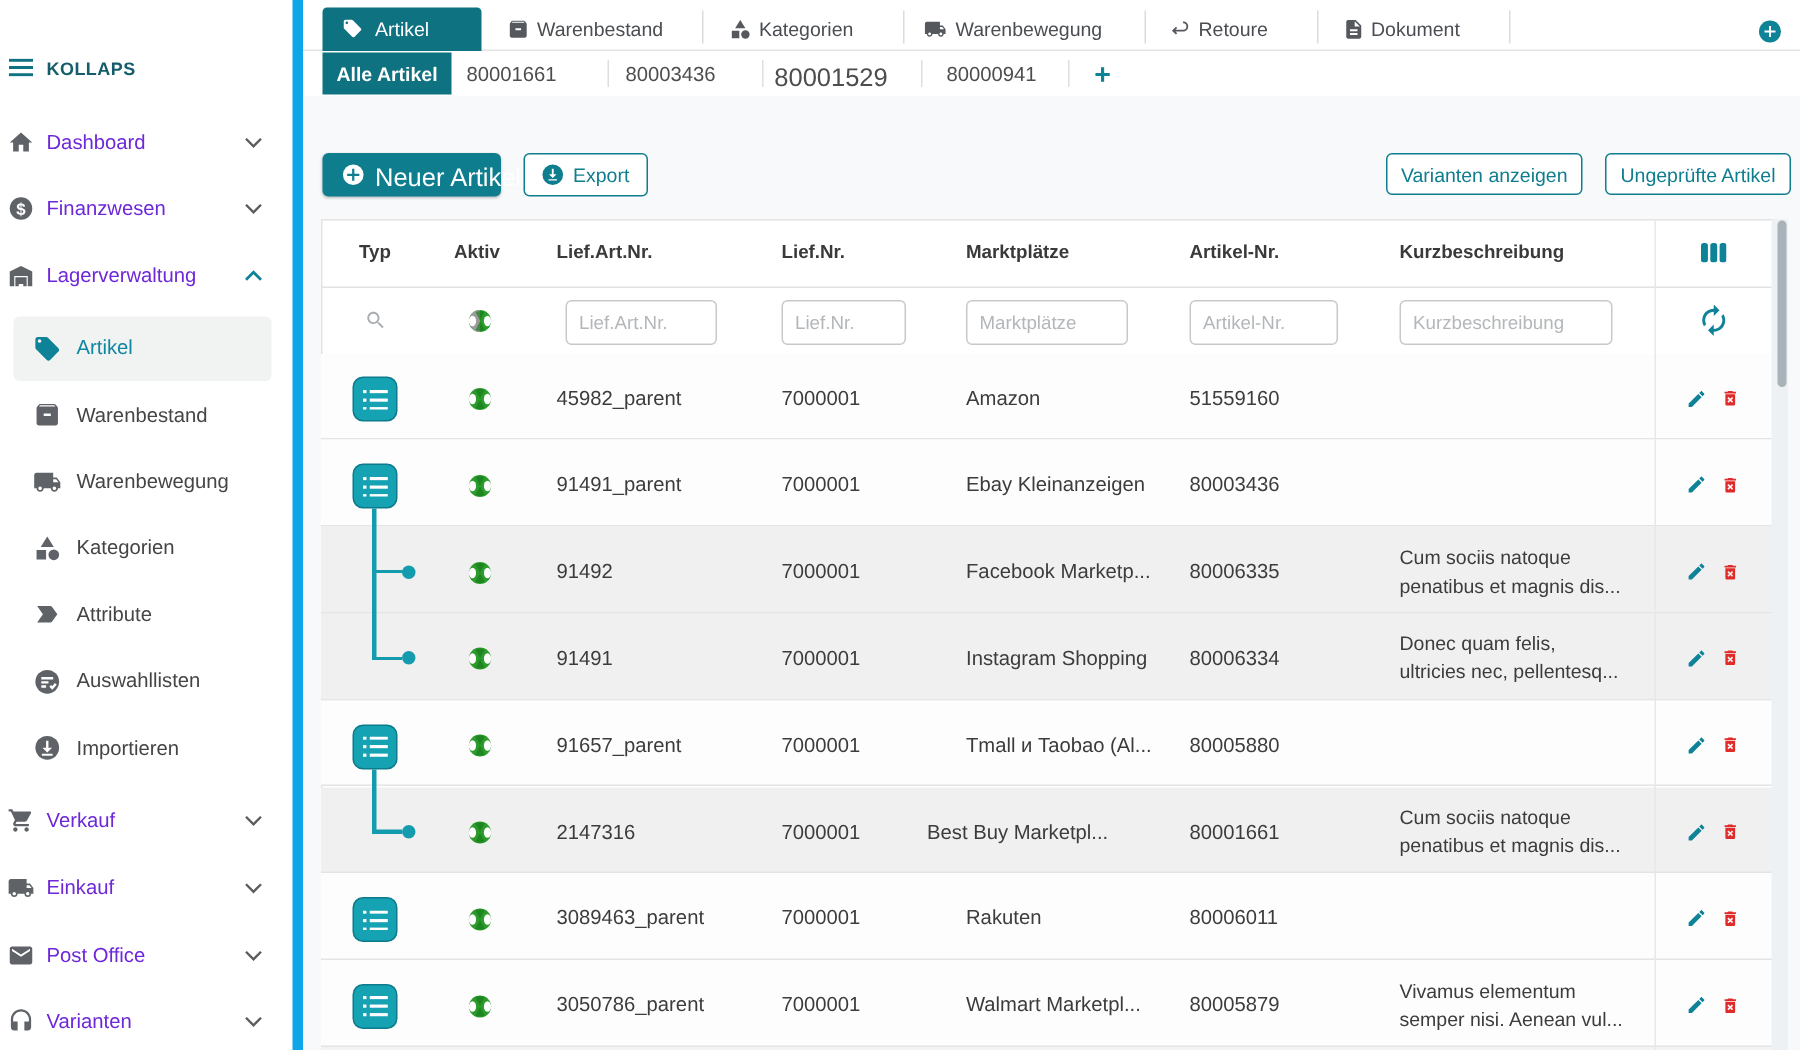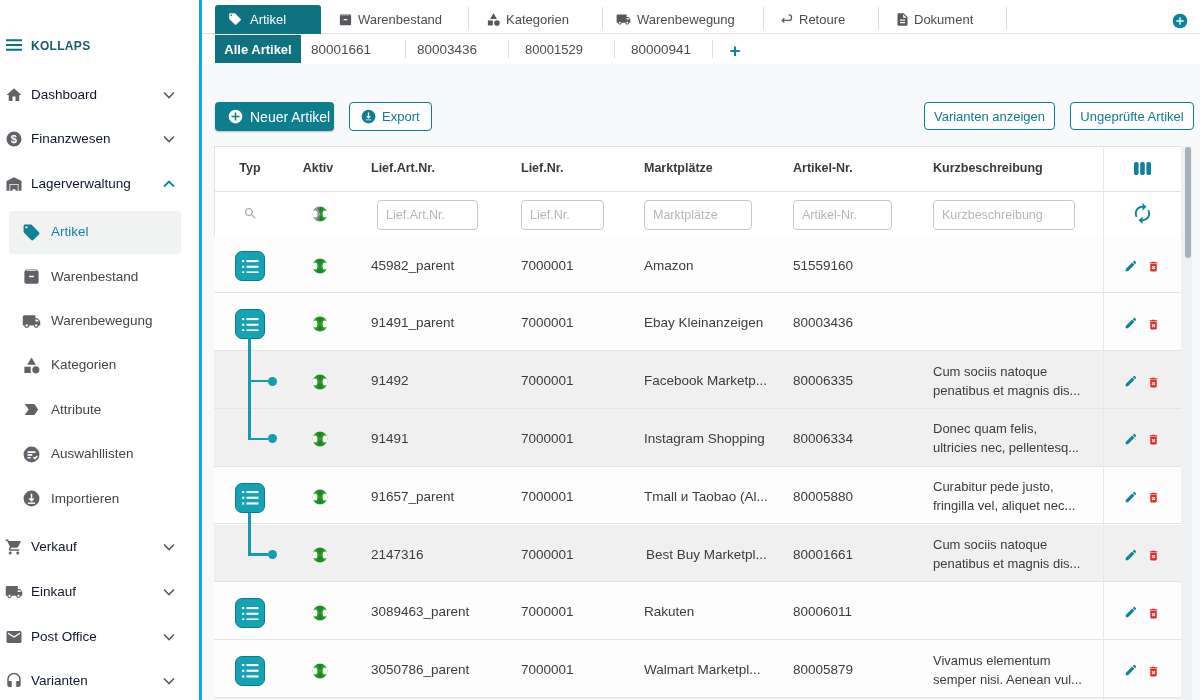--- a/index.html
+++ b/index.html
@@ -4,7 +4,7 @@
 html,body { width:1200px; height:700px; overflow:hidden; }
 body { font-family:"Liberation Sans", sans-serif; background:#f8f9fa; position:relative; }
 .abs { position:absolute; }
-#sidebar { position:absolute; left:0; top:0; width:202px; height:700px; background:#fff; border-right:3px solid #0ea5e9; }
+#sidebar { position:absolute; left:0; top:0; width:202px; height:700px; background:#fff; border-right:7px solid #0ea5e9; }
 .smt { font-size:13.5px; color:#0f172a; }
 .tabtx { font-size:13px; font-weight:500; }
 .hdt { font-size:12.5px; font-weight:bold; color:#3a3a3a; }

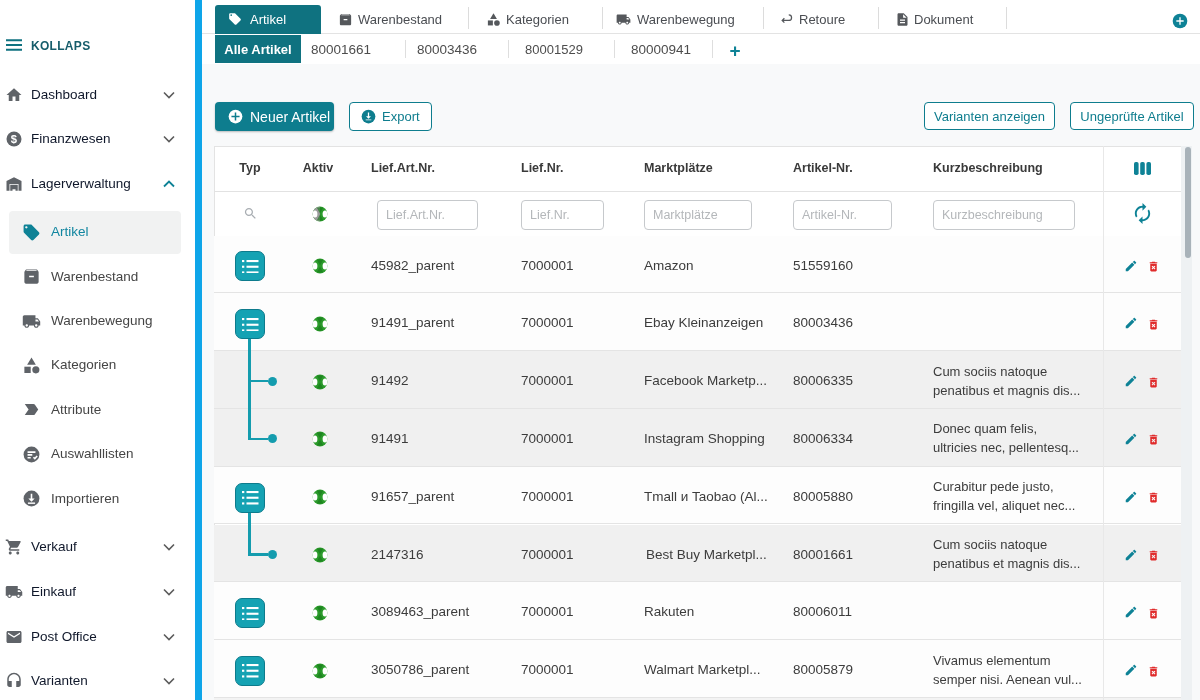--- a/index.html
+++ b/index.html
@@ -147,7 +147,7 @@
 <div class="abs" style="left:258px;top:42px;transform:translateX(-50%);font-size:13px;font-weight:bold;color:#fff">Alle Artikel</div>
 <div class="abs" style="left:341px;top:42px;transform:translateX(-50%);font-size:13.5px;font-weight:500;color:#4d4d4d">80001661</div>
 <div class="abs" style="left:447px;top:42px;transform:translateX(-50%);font-size:13.5px;font-weight:500;color:#4d4d4d">80003436</div>
-<div class="abs" style="left:554px;top:42px;transform:translateX(-50%);font-size:13px;font-weight:500;color:#4d4d4d">80001529</div>
+<div class="abs" style="left:554px;top:42px;transform:translateX(-50%);font-size:17px;font-weight:500;color:#4d4d4d">80001529</div>
 <div class="abs" style="left:661px;top:42px;transform:translateX(-50%);font-size:13.5px;font-weight:500;color:#4d4d4d">80000941</div>
 <div class="abs" style="left:405px;top:40px;width:1px;height:18px;background:#dedede"></div>
 <div class="abs" style="left:508px;top:40px;width:1px;height:18px;background:#dedede"></div>

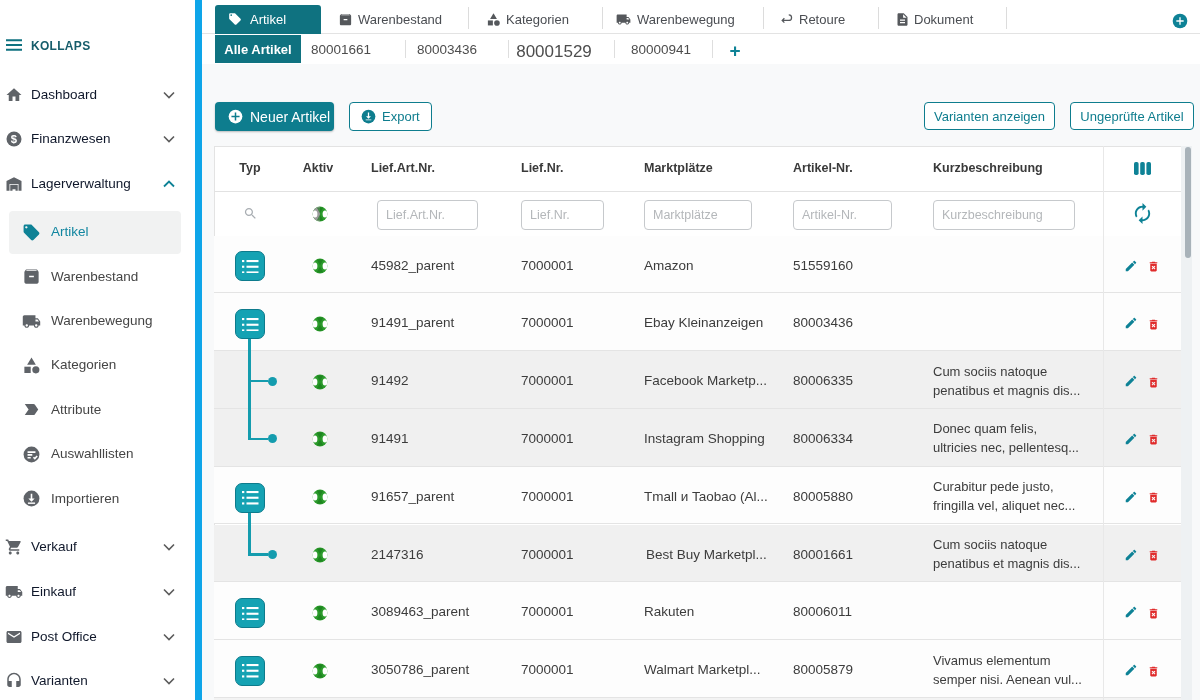--- a/index.html
+++ b/index.html
@@ -5,7 +5,7 @@
 body { font-family:"Liberation Sans", sans-serif; background:#f8f9fa; position:relative; }
 .abs { position:absolute; }
 #sidebar { position:absolute; left:0; top:0; width:202px; height:700px; background:#fff; border-right:7px solid #0ea5e9; }
-.smt { font-size:13.5px; color:#0f172a; }
+.smt { font-size:13.5px; color:#6d28d9; }
 .tabtx { font-size:13px; font-weight:500; }
 .hdt { font-size:12.5px; font-weight:bold; color:#3a3a3a; }
 .bdt { font-size:13.5px; color:#3c3c3c; }

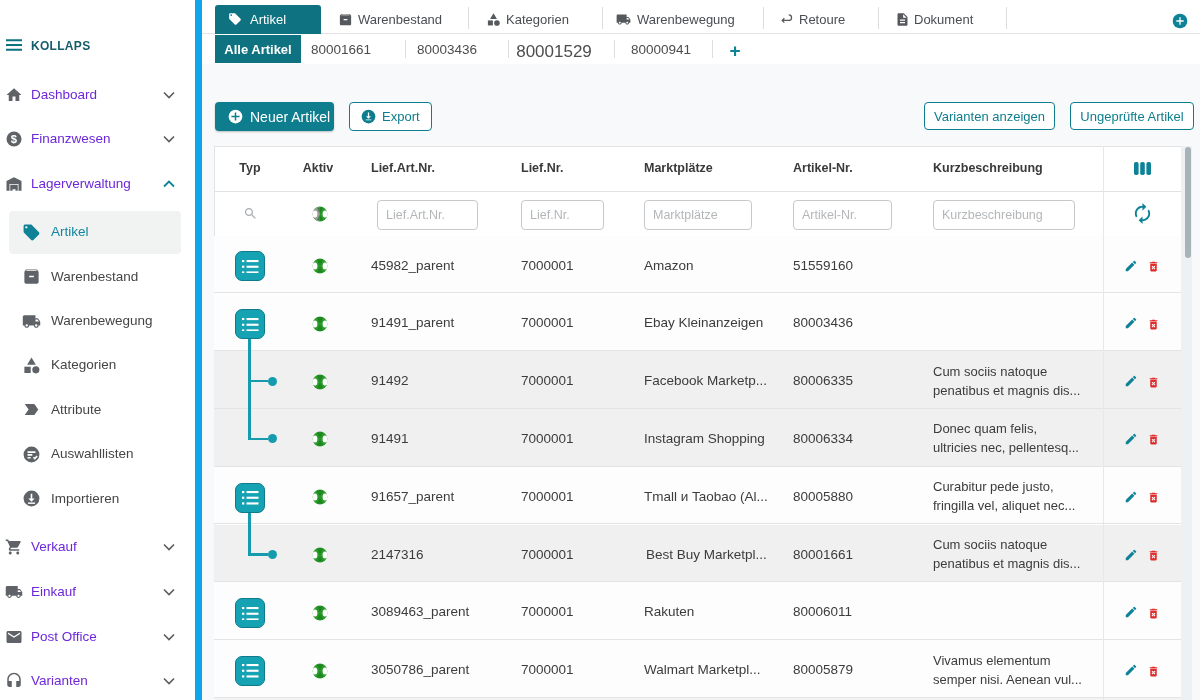--- a/index.html
+++ b/index.html
@@ -159,7 +159,7 @@
 <circle cx="12" cy="12" r="11" fill="#fff"></circle>
     <path fill="#0e7d8e" d="M10.8 5.5h2.4V10.8H18.5v2.4h-5.3V18.5h-2.4v-5.3H5.5v-2.4h5.3z"></path>
   </svg>
-<div class="abs" style="left:250px;top:109px;font-size:14px;font-weight:500;color:#fff">Neuer Artikel</div>
+<div class="abs" style="left:250px;top:109px;font-size:17px;font-weight:500;color:#fff">Neuer Artikel</div>
 <div class="abs" style="left:349px;top:102px;width:83px;height:29px;background:#fff;border:1px solid #0e7d8e;border-radius:4px"></div>
 <svg class="abs" style="left:361px;top:109px" width="15" height="15" viewBox="0 0 24 24">
     <circle cx="12" cy="12" r="11" fill="#0e7d8e"></circle>

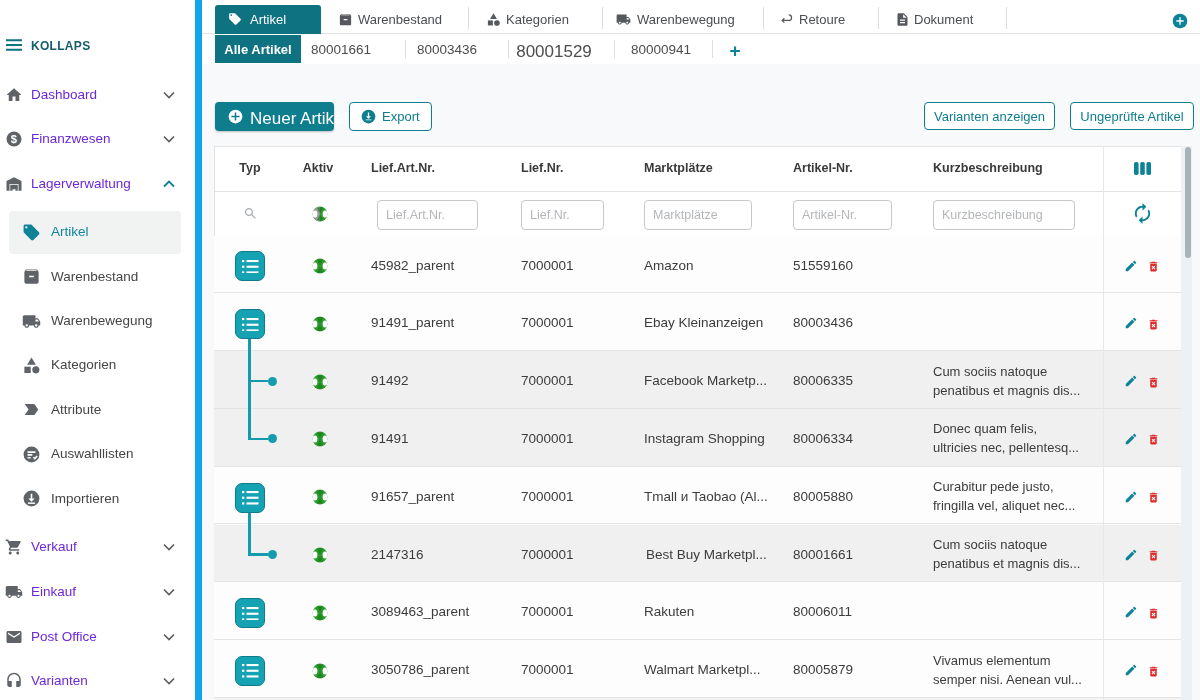--- a/index.html
+++ b/index.html
@@ -323,7 +323,6 @@
     <div class="abs bdt" style="left:307px;top:342.7px">7000001</div>
     <div class="abs bdt" style="left:430px;top:342.7px">Tmall и Taobao (Al...</div>
     <div class="abs bdt" style="left:579px;top:342.7px">80005880</div>
-    <div class="abs dsc" style="left:719px;top:331.2px">Curabitur pede justo,<br>fringilla vel, aliquet nec...</div>
     <div class="abs" style="left:910px;top:343.7px"><svg width="14" height="14" viewBox="0 0 24 24">
         <path fill="#0e8296" d="M3 17.25V21h3.75L17.81 9.94l-3.75-3.75L3 17.25zM20.71 7.04c.39-.39.39-1.02 0-1.41l-2.34-2.34c-.39-.39-1.02-.39-1.41 0l-1.83 1.83 3.75 3.75 1.83-1.83z"></path>
       </svg></div>

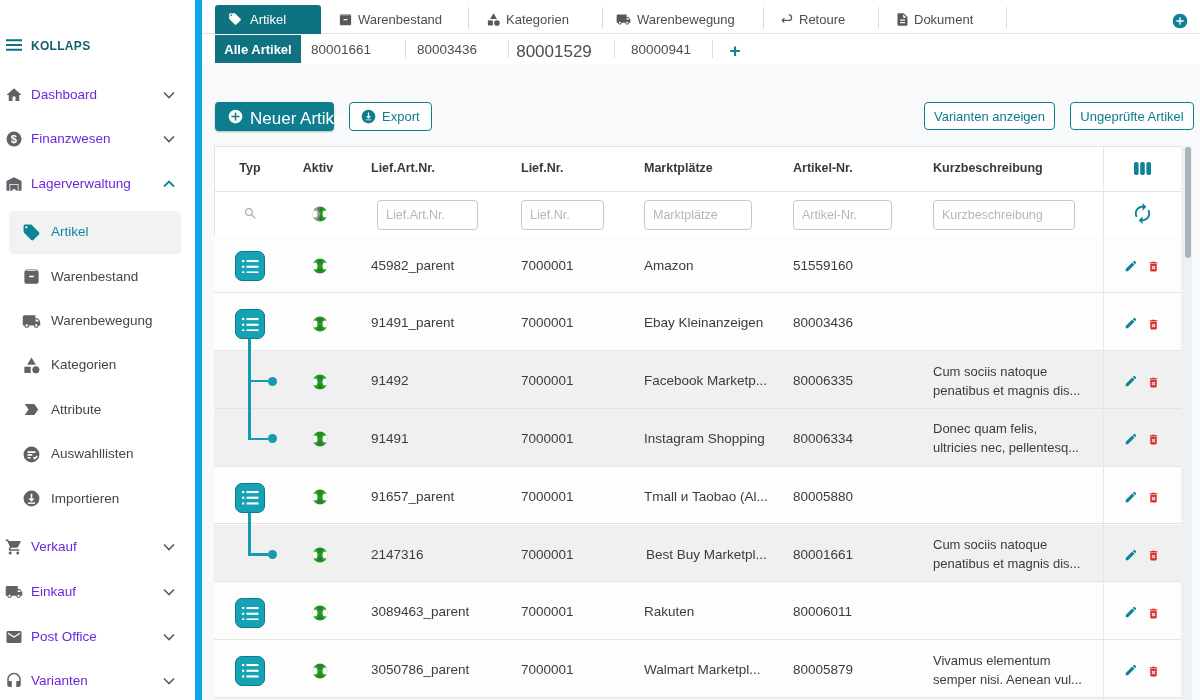--- a/index.html
+++ b/index.html
@@ -339,7 +339,7 @@
 </svg>
     <div class="abs bdt" style="left:157px;top:400.5px">2147316</div>
     <div class="abs bdt" style="left:307px;top:400.5px">7000001</div>
-    <div class="abs bdt" style="left:432px;top:400.5px">Best Buy Marketpl...</div>
+    <div class="abs bdt" style="left:404px;top:400.5px">Best Buy Marketpl...</div>
     <div class="abs bdt" style="left:579px;top:400.5px">80001661</div>
     <div class="abs dsc" style="left:719px;top:389.0px">Cum sociis natoque<br>penatibus et magnis dis...</div>
     <div class="abs" style="left:910px;top:401.5px"><svg width="14" height="14" viewBox="0 0 24 24">

